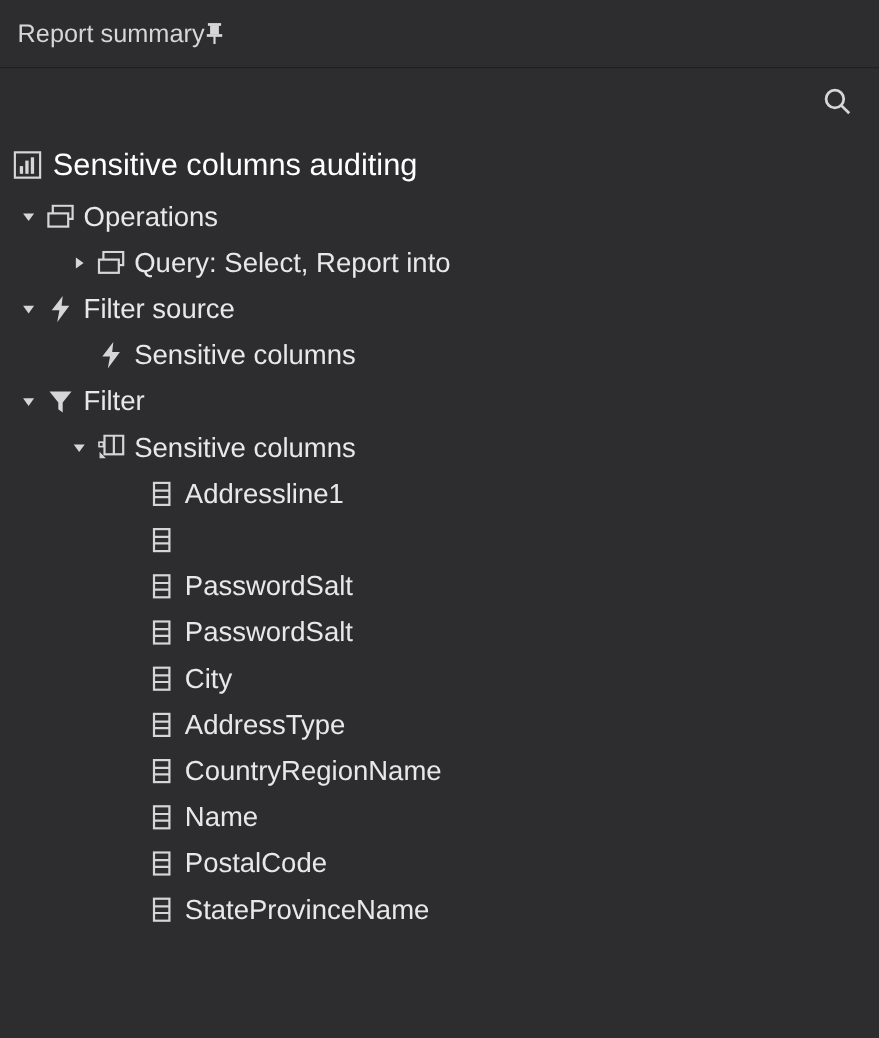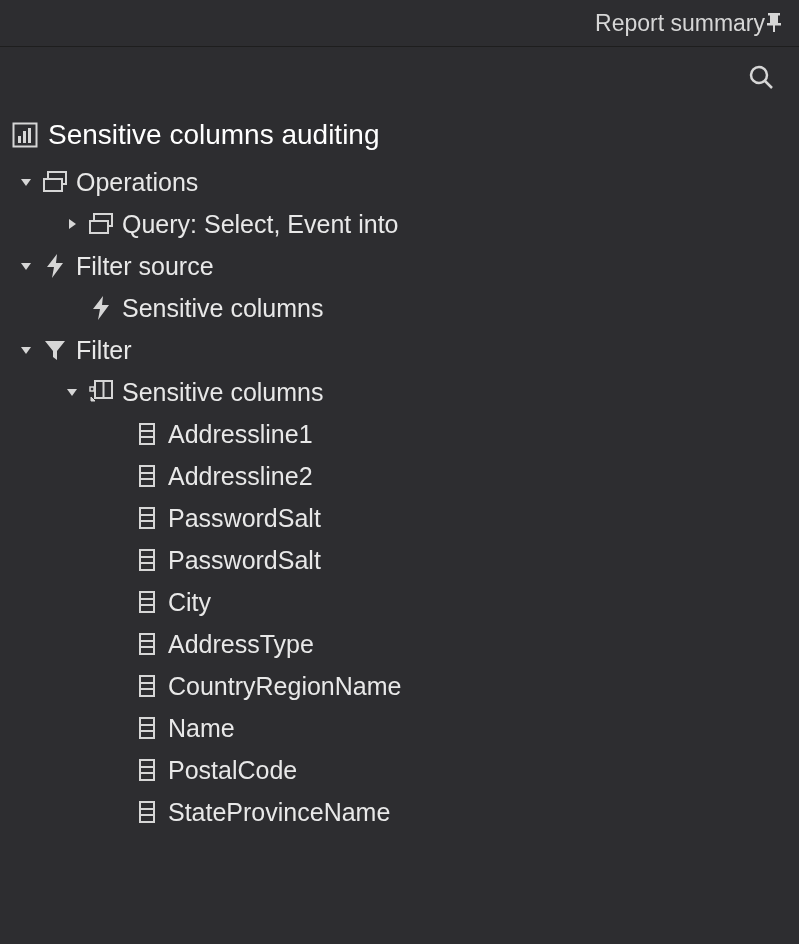--- a/index.html
+++ b/index.html
@@ -19,8 +19,8 @@
     .titlebar {
       display: flex;
       align-items: center;
-      justify-content: flex-end;
-      height: 47px;
+      justify-content: flex-start;
+      height: 62px;
       padding: 0 16px;
       border-bottom: 1px solid #1e1e1e;
     }

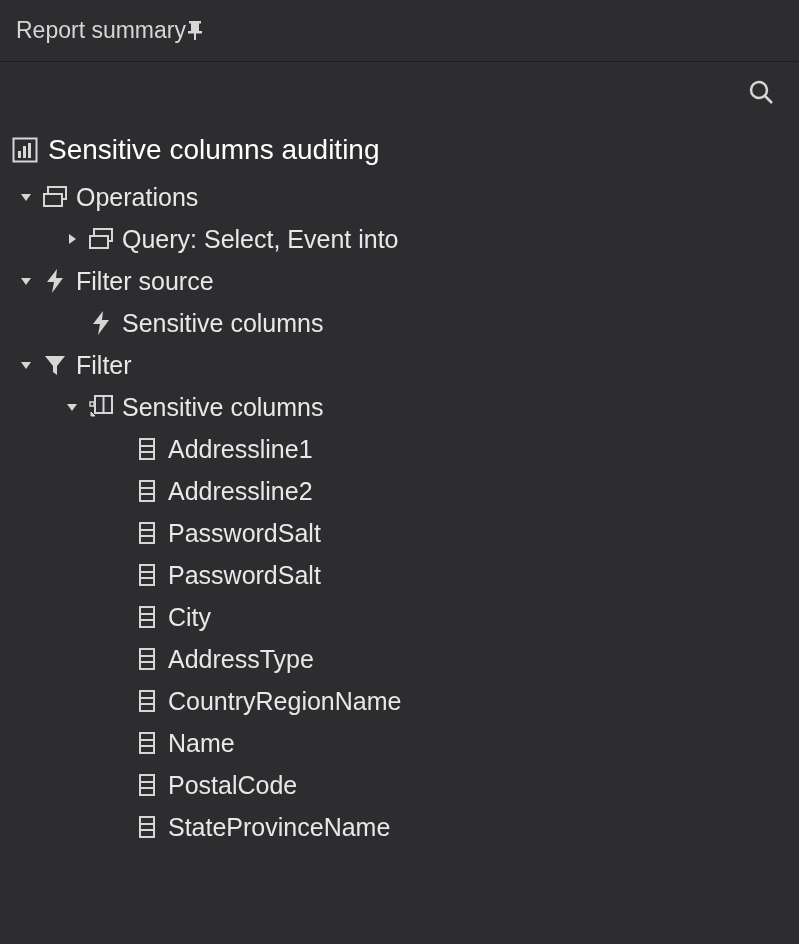--- a/index.html
+++ b/index.html
@@ -166,7 +166,7 @@
             <rect x="2" y="8" width="18" height="12" fill="#2d2d30" stroke="#d6d6d6" stroke-width="2"></rect>
           </svg>
         </span>
-        <span class="label">Query: Select, Event into</span>
+        <span class="label">Query: Select, Report into</span>
       </div>
 
       <div class="row" style="--depth:0">

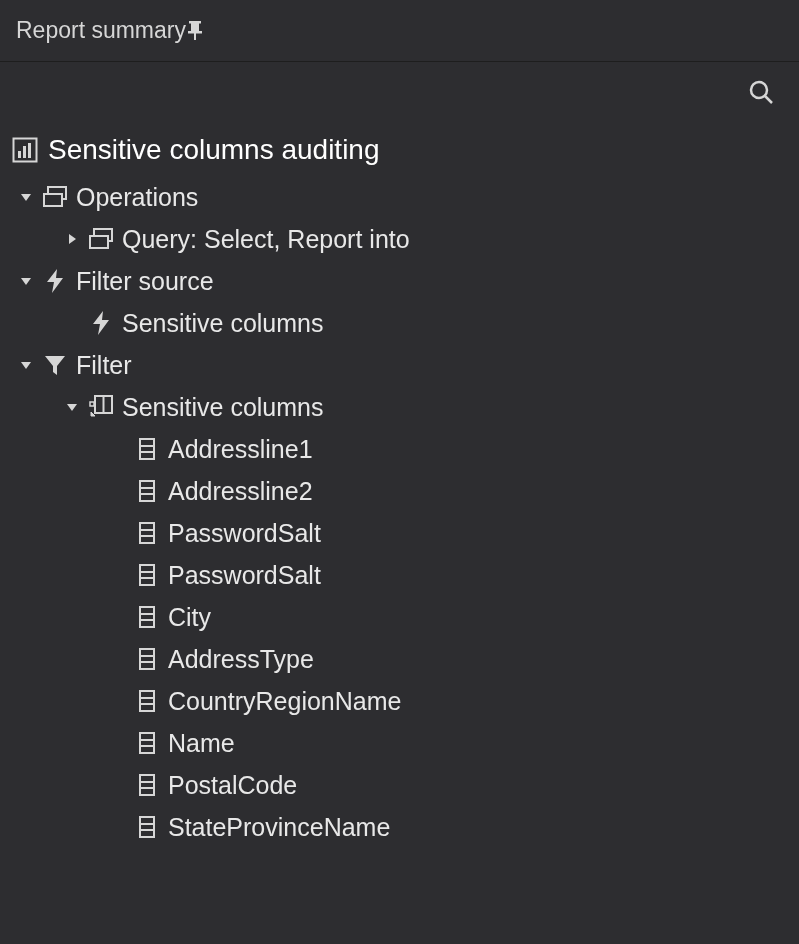--- a/index.html
+++ b/index.html
@@ -244,7 +244,6 @@
               <line x1="2" y1="15" x2="16" y2="15" stroke="#d6d6d6" stroke-width="2"></line>
             </svg>
         </span>
-        <span class="label">Addressline2</span>
       </div>
       <div class="row" style="--depth:2">
         <span class="arrow none"></span>

